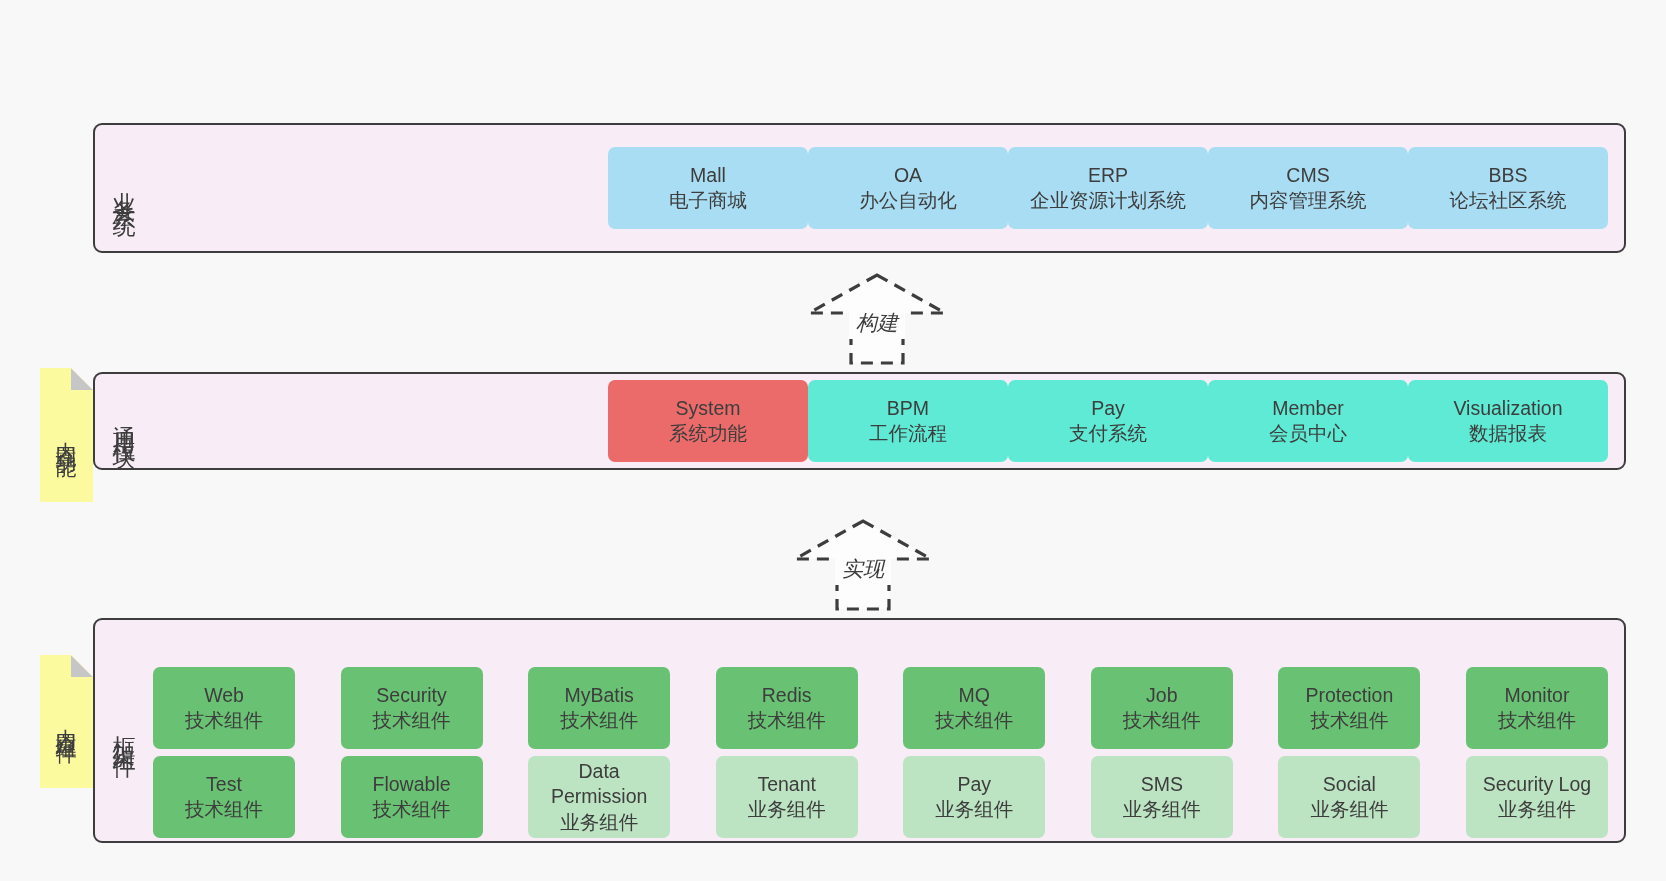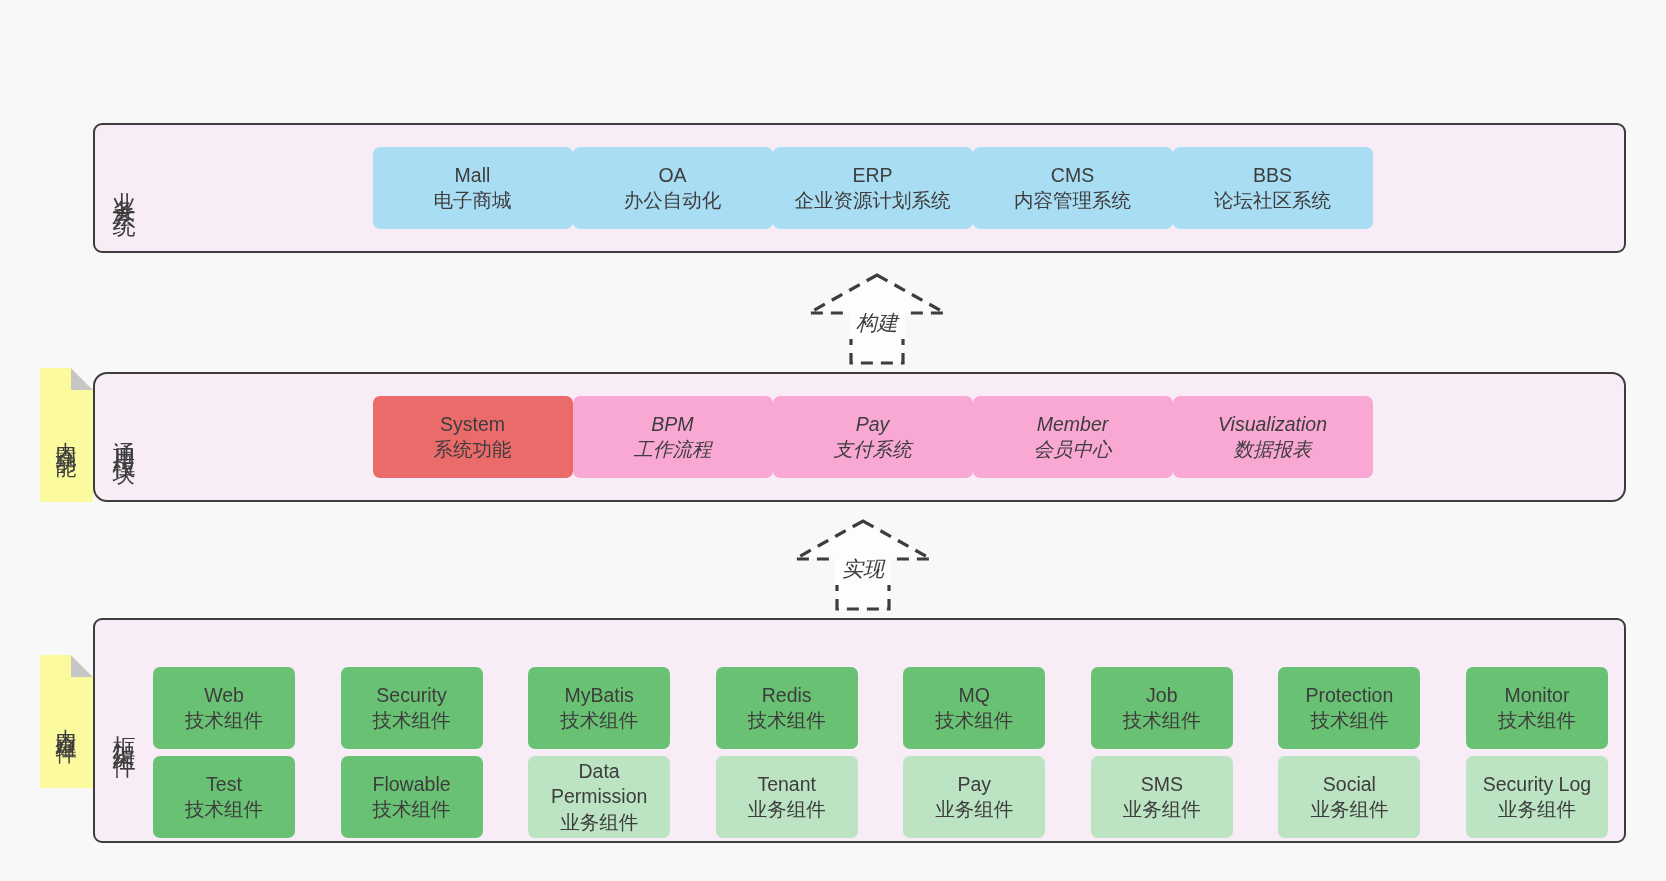--- a/index.html
+++ b/index.html
@@ -22,7 +22,7 @@
     font-size:23px; letter-spacing:7px; line-height:1; color:#3d3d3d;
   }
 
-  .boxes { flex:1; display:flex; justify-content:center; align-items:center; padding-right:32px; }
+  .boxes { flex:1; display:flex; justify-content:flex-end; align-items:center; padding-right:16px; }
   .rows  { flex:1; display:flex; flex-direction:column; justify-content:center; gap:7px; padding-right:16px;margin-top:44px; }
   .row   { display:flex; justify-content:space-between; }
 

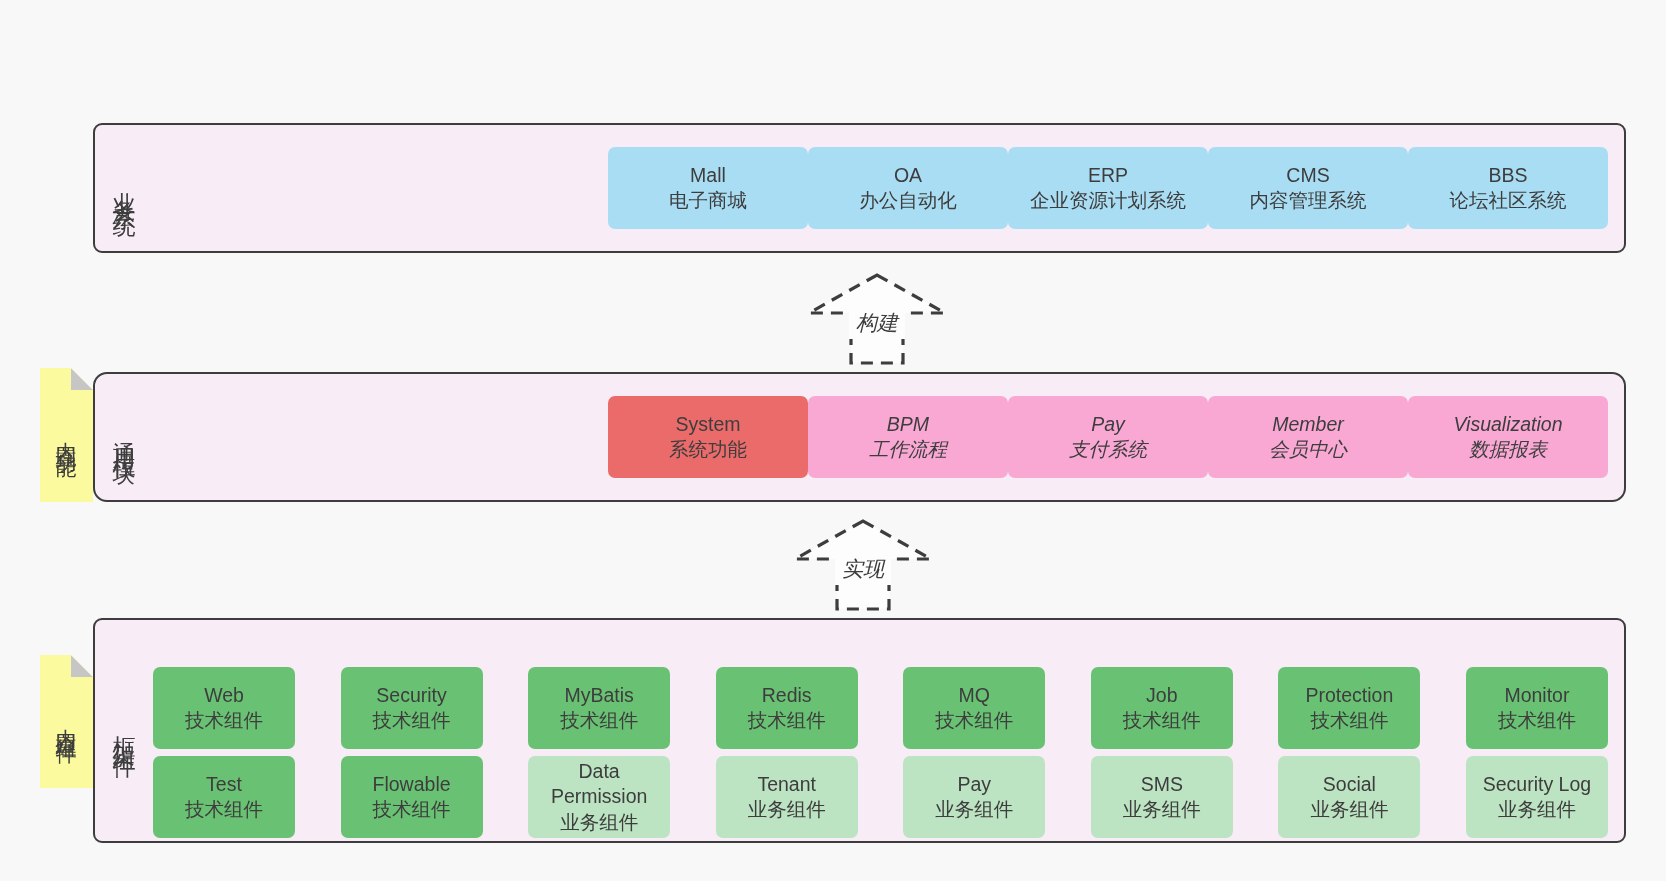--- a/index.html
+++ b/index.html
@@ -13,7 +13,7 @@
     display:flex; align-items:stretch;
   }
   .panel-top    { top:123px; height:130px; }
-  .panel-mid    { top:372px; height:130px;border-radius:14px; }
+  .panel-mid    { top:372px; height:98px; }
   .panel-bottom { top:618px; height:225px; }
 
   .v-label { width:58px; flex:0 0 58px; display:flex; align-items:center; justify-content:center; }

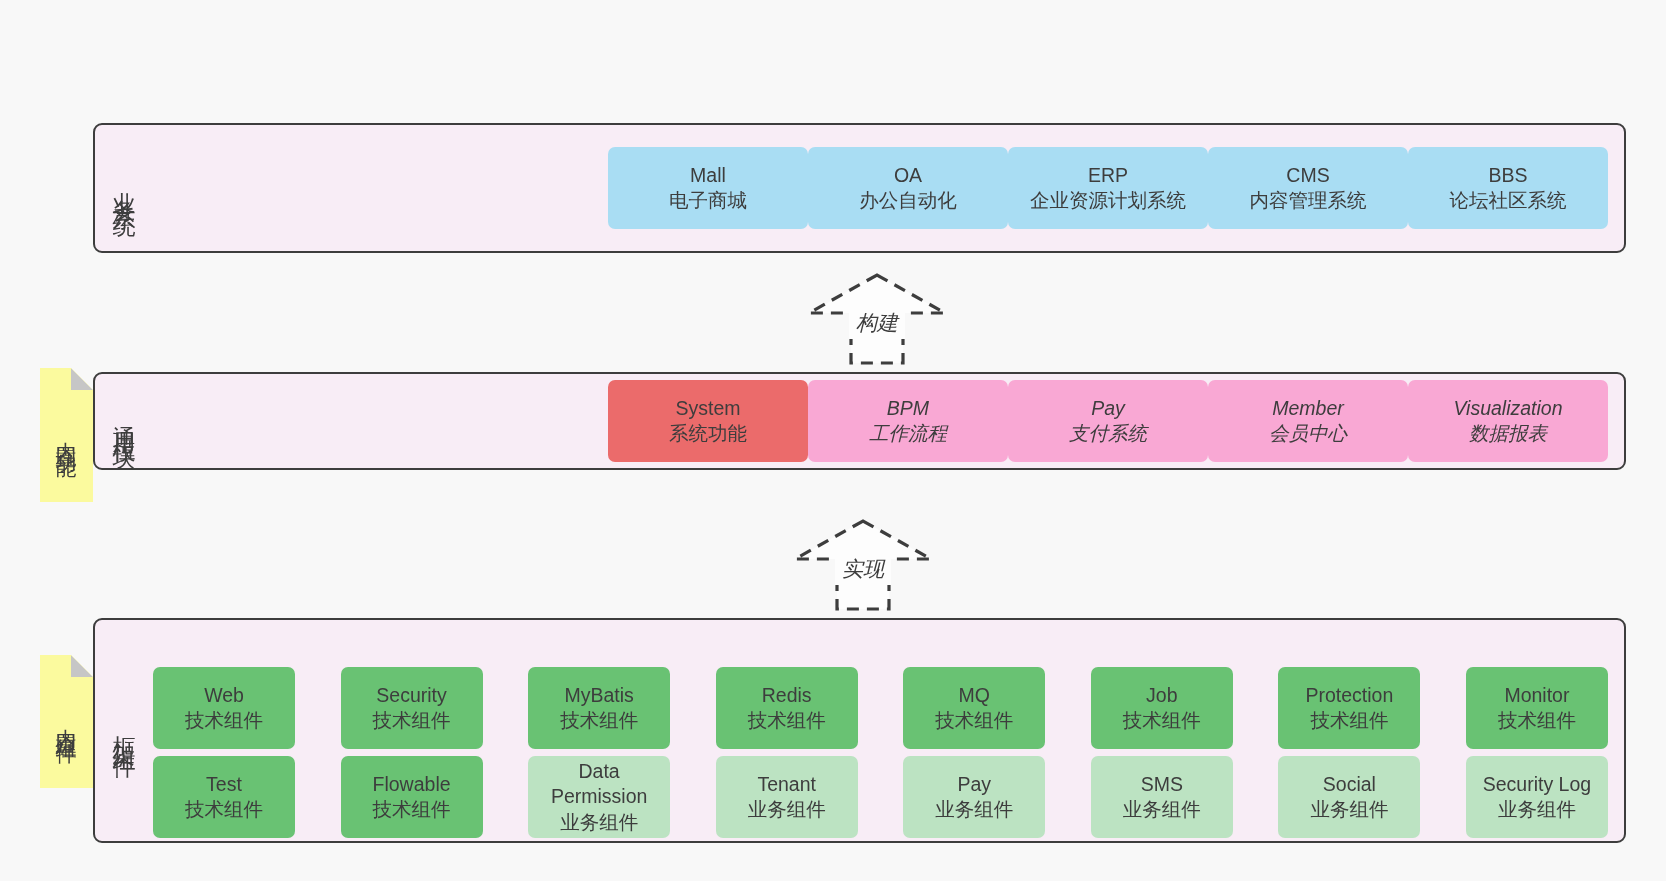--- a/index.html
+++ b/index.html
@@ -35,7 +35,7 @@
   .box-w8 { width:142px; height:82px; }
   .blue   { background:#a9ddf3; }
   .red    { background:#eb6b6b; }
-  .pink   { background:#f9a8d4;font-style:italic; }
+  .pink   { background:#5eead4; }
   .green  { background:#69c273; }
   .lgreen { background:#bce3c2; }
 

